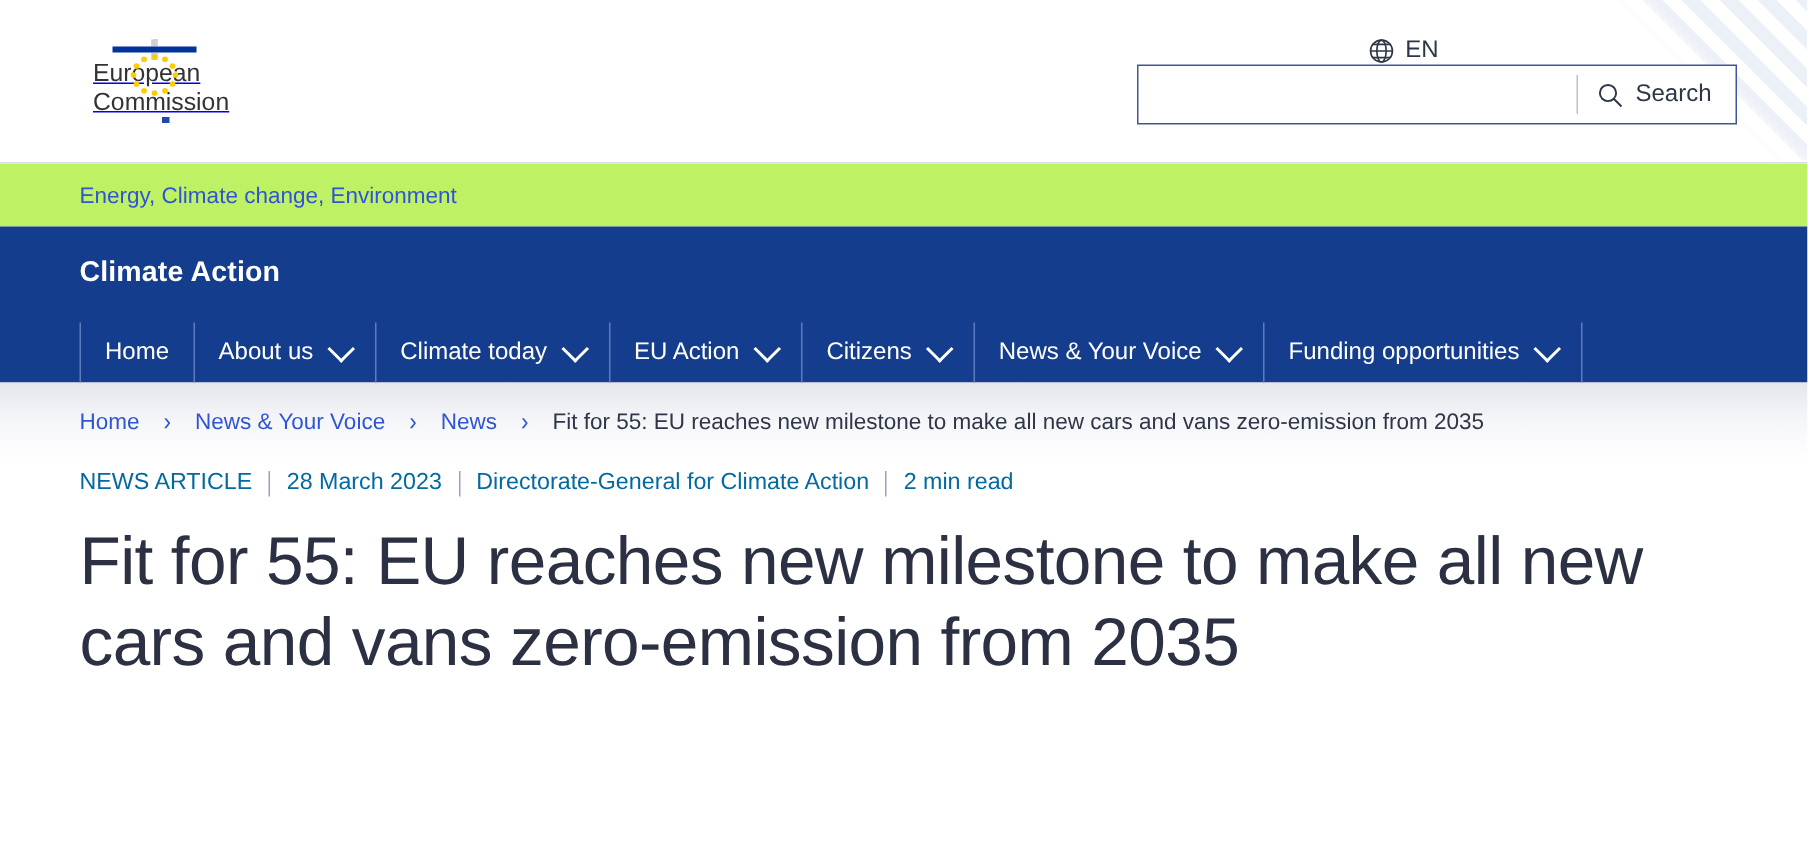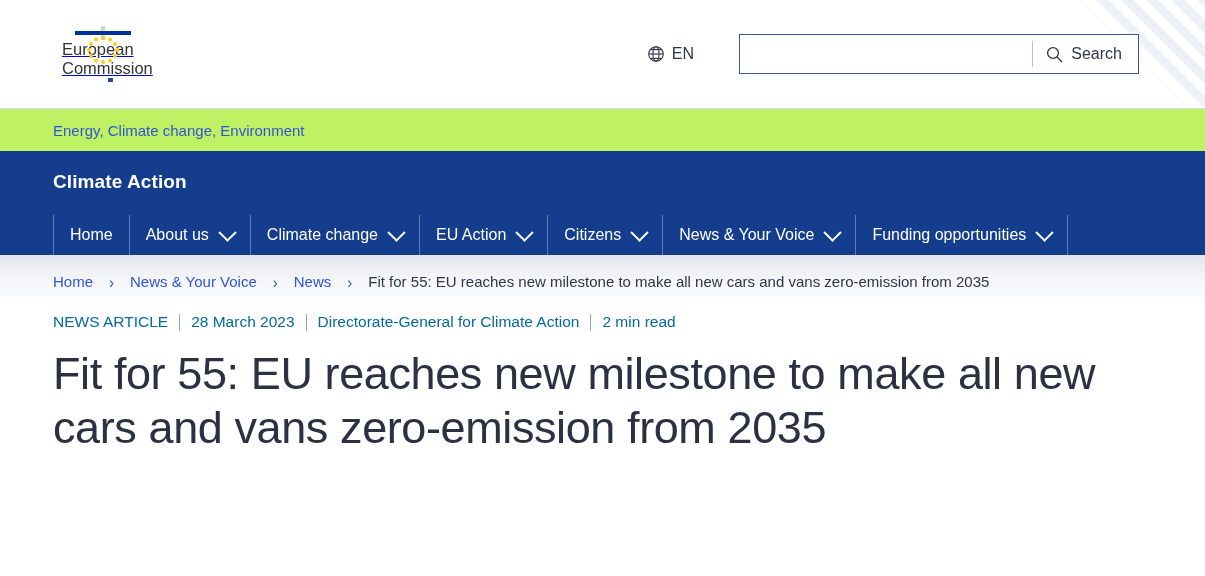--- a/index.html
+++ b/index.html
@@ -88,7 +88,8 @@
     margin-left: auto;
     display: flex;
     align-items: center;
-    margin-right: 66px;
+    margin-right: 47px;
+    flex-direction: column;
   }
   .lang-switch {
     display: flex;

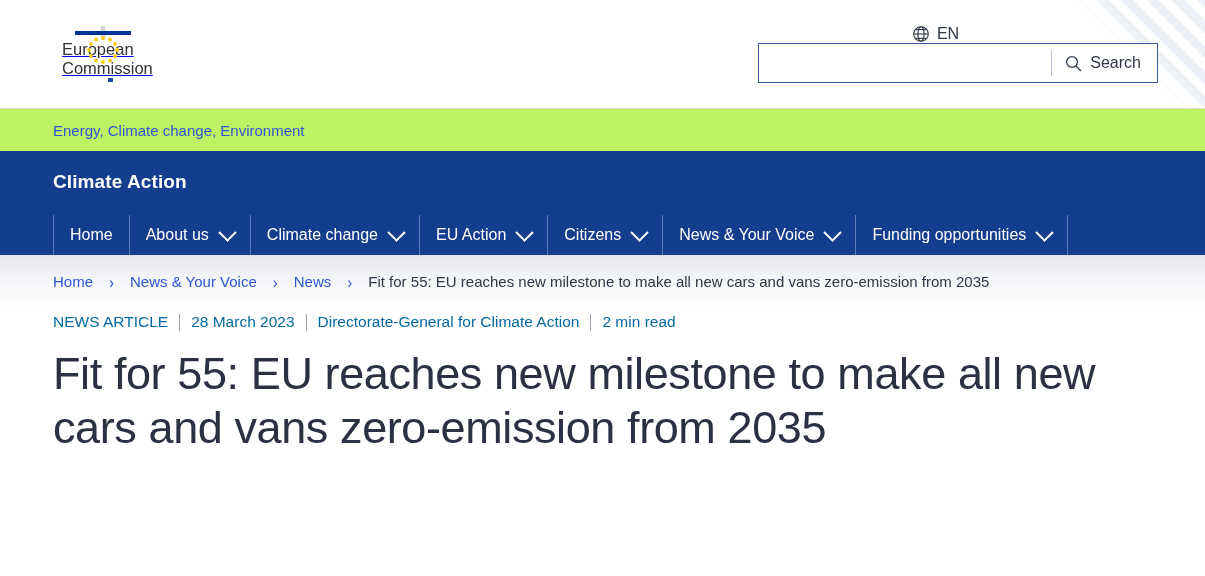--- a/index.html
+++ b/index.html
@@ -369,7 +369,7 @@
       <span class="chev"></span>
     </div>
     <div class="nav-item">
-      <span>Climate change</span>
+      <span>Climate today</span>
       <span class="chev"></span>
     </div>
     <div class="nav-item">

